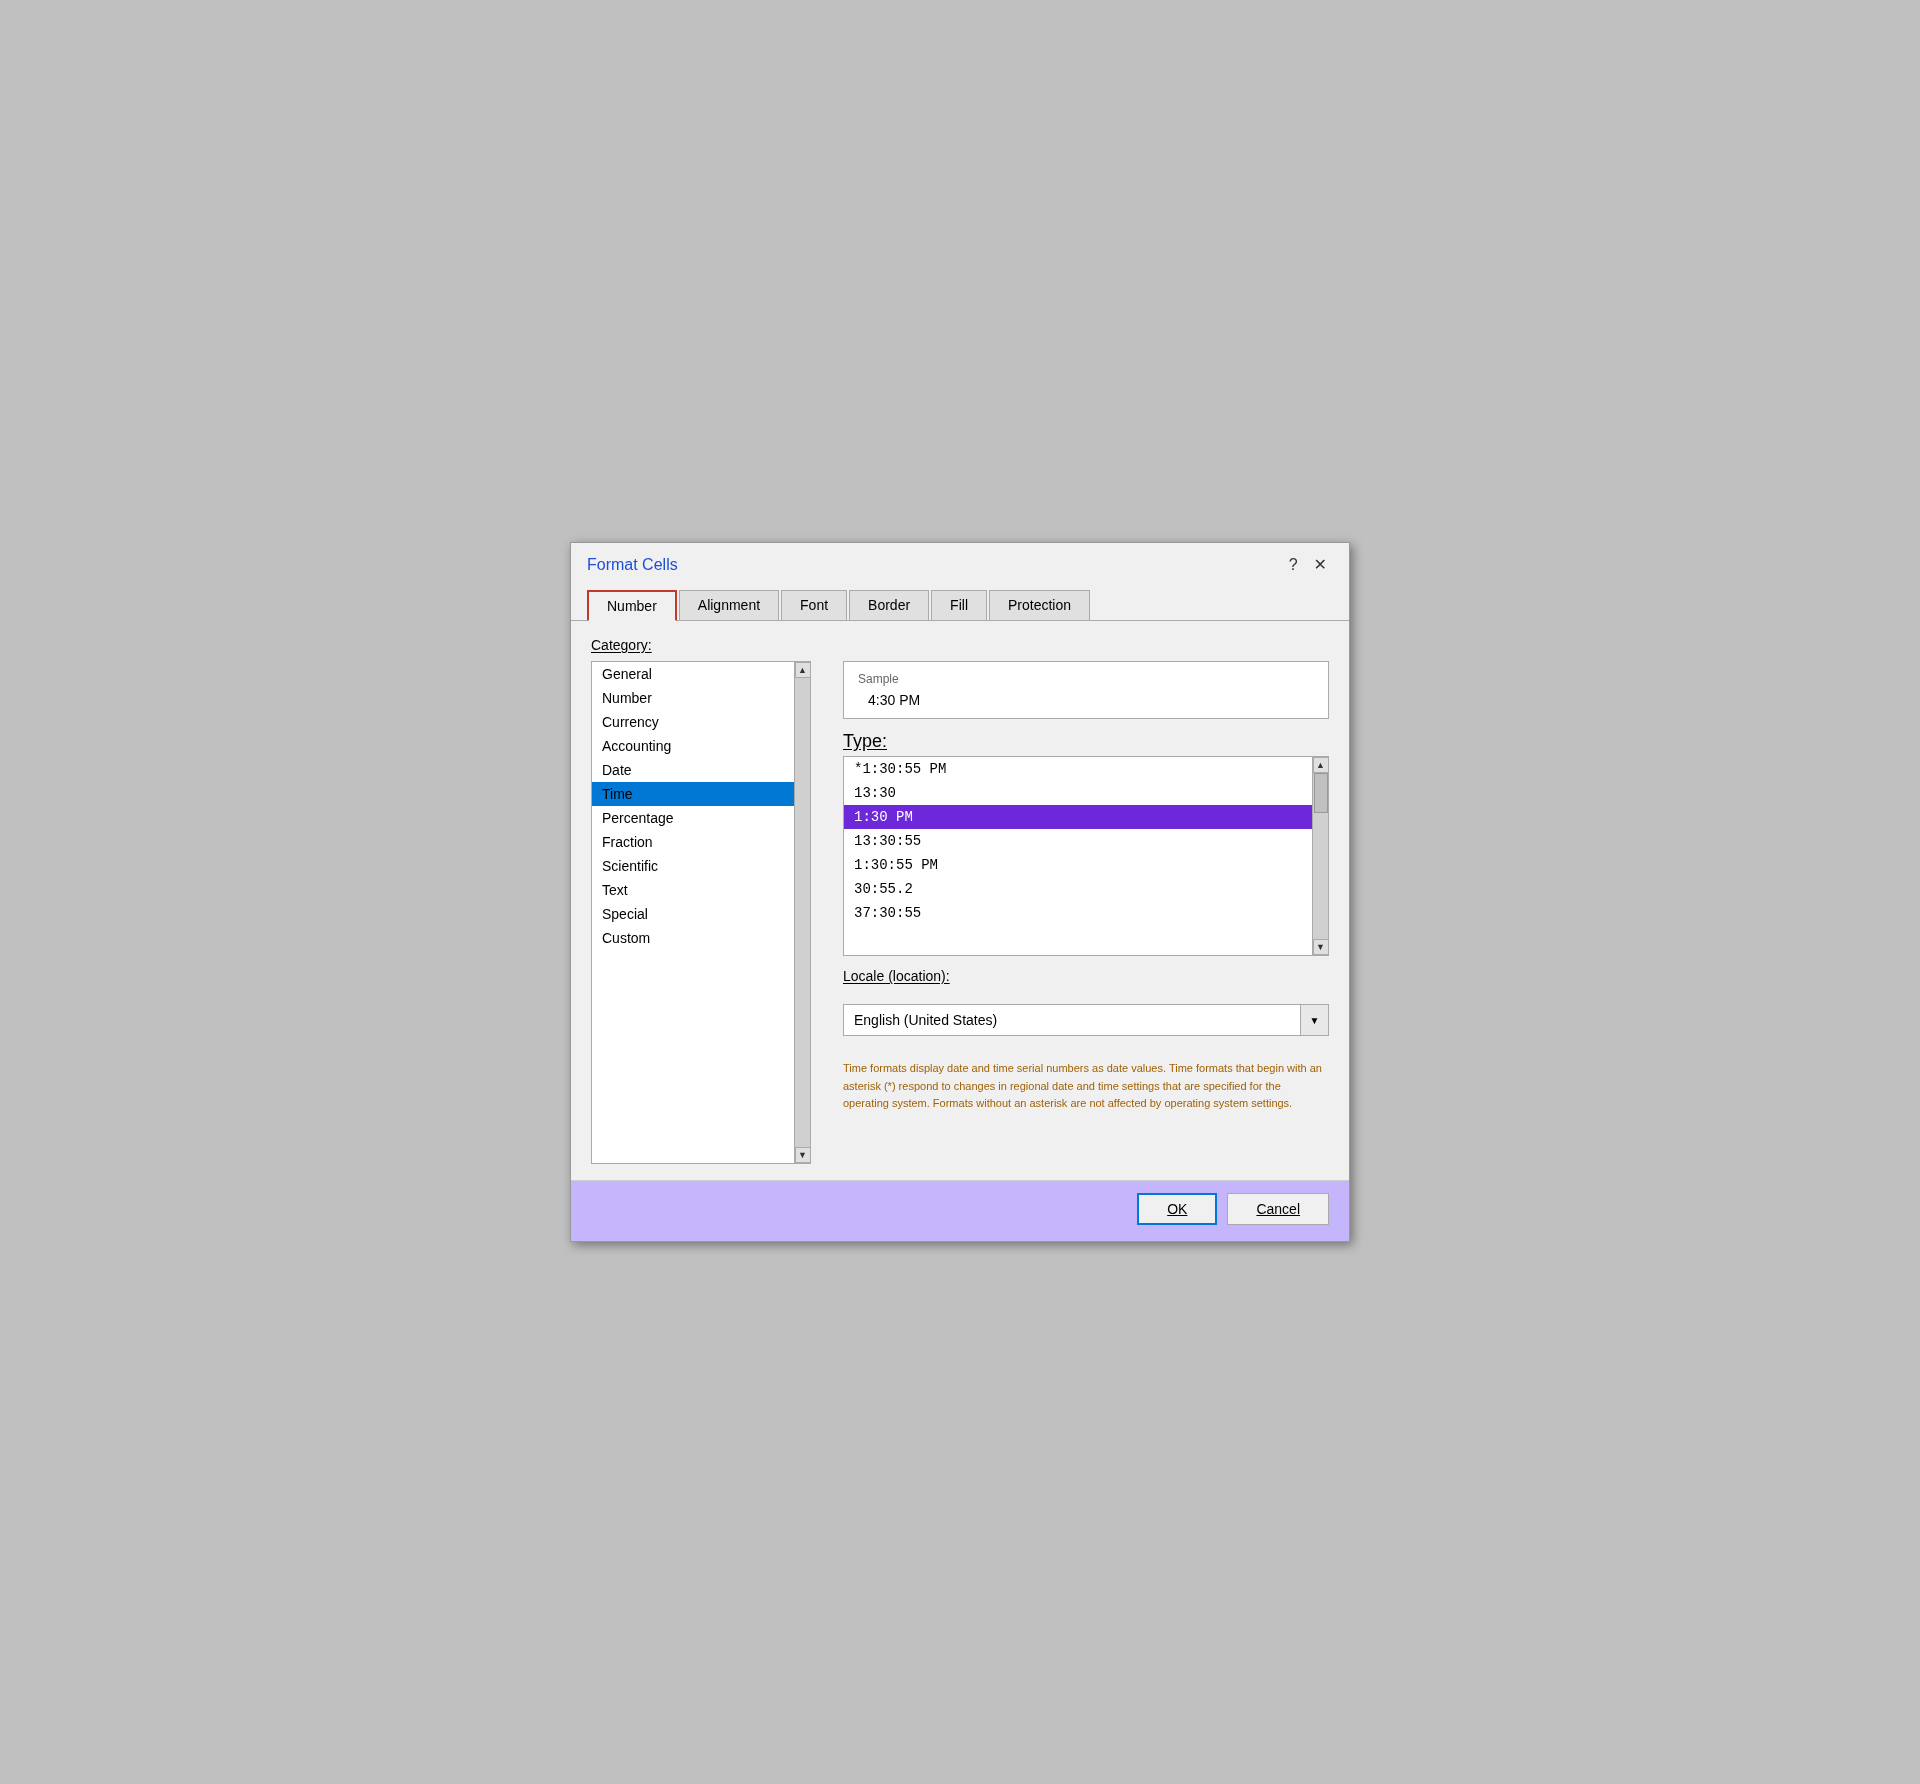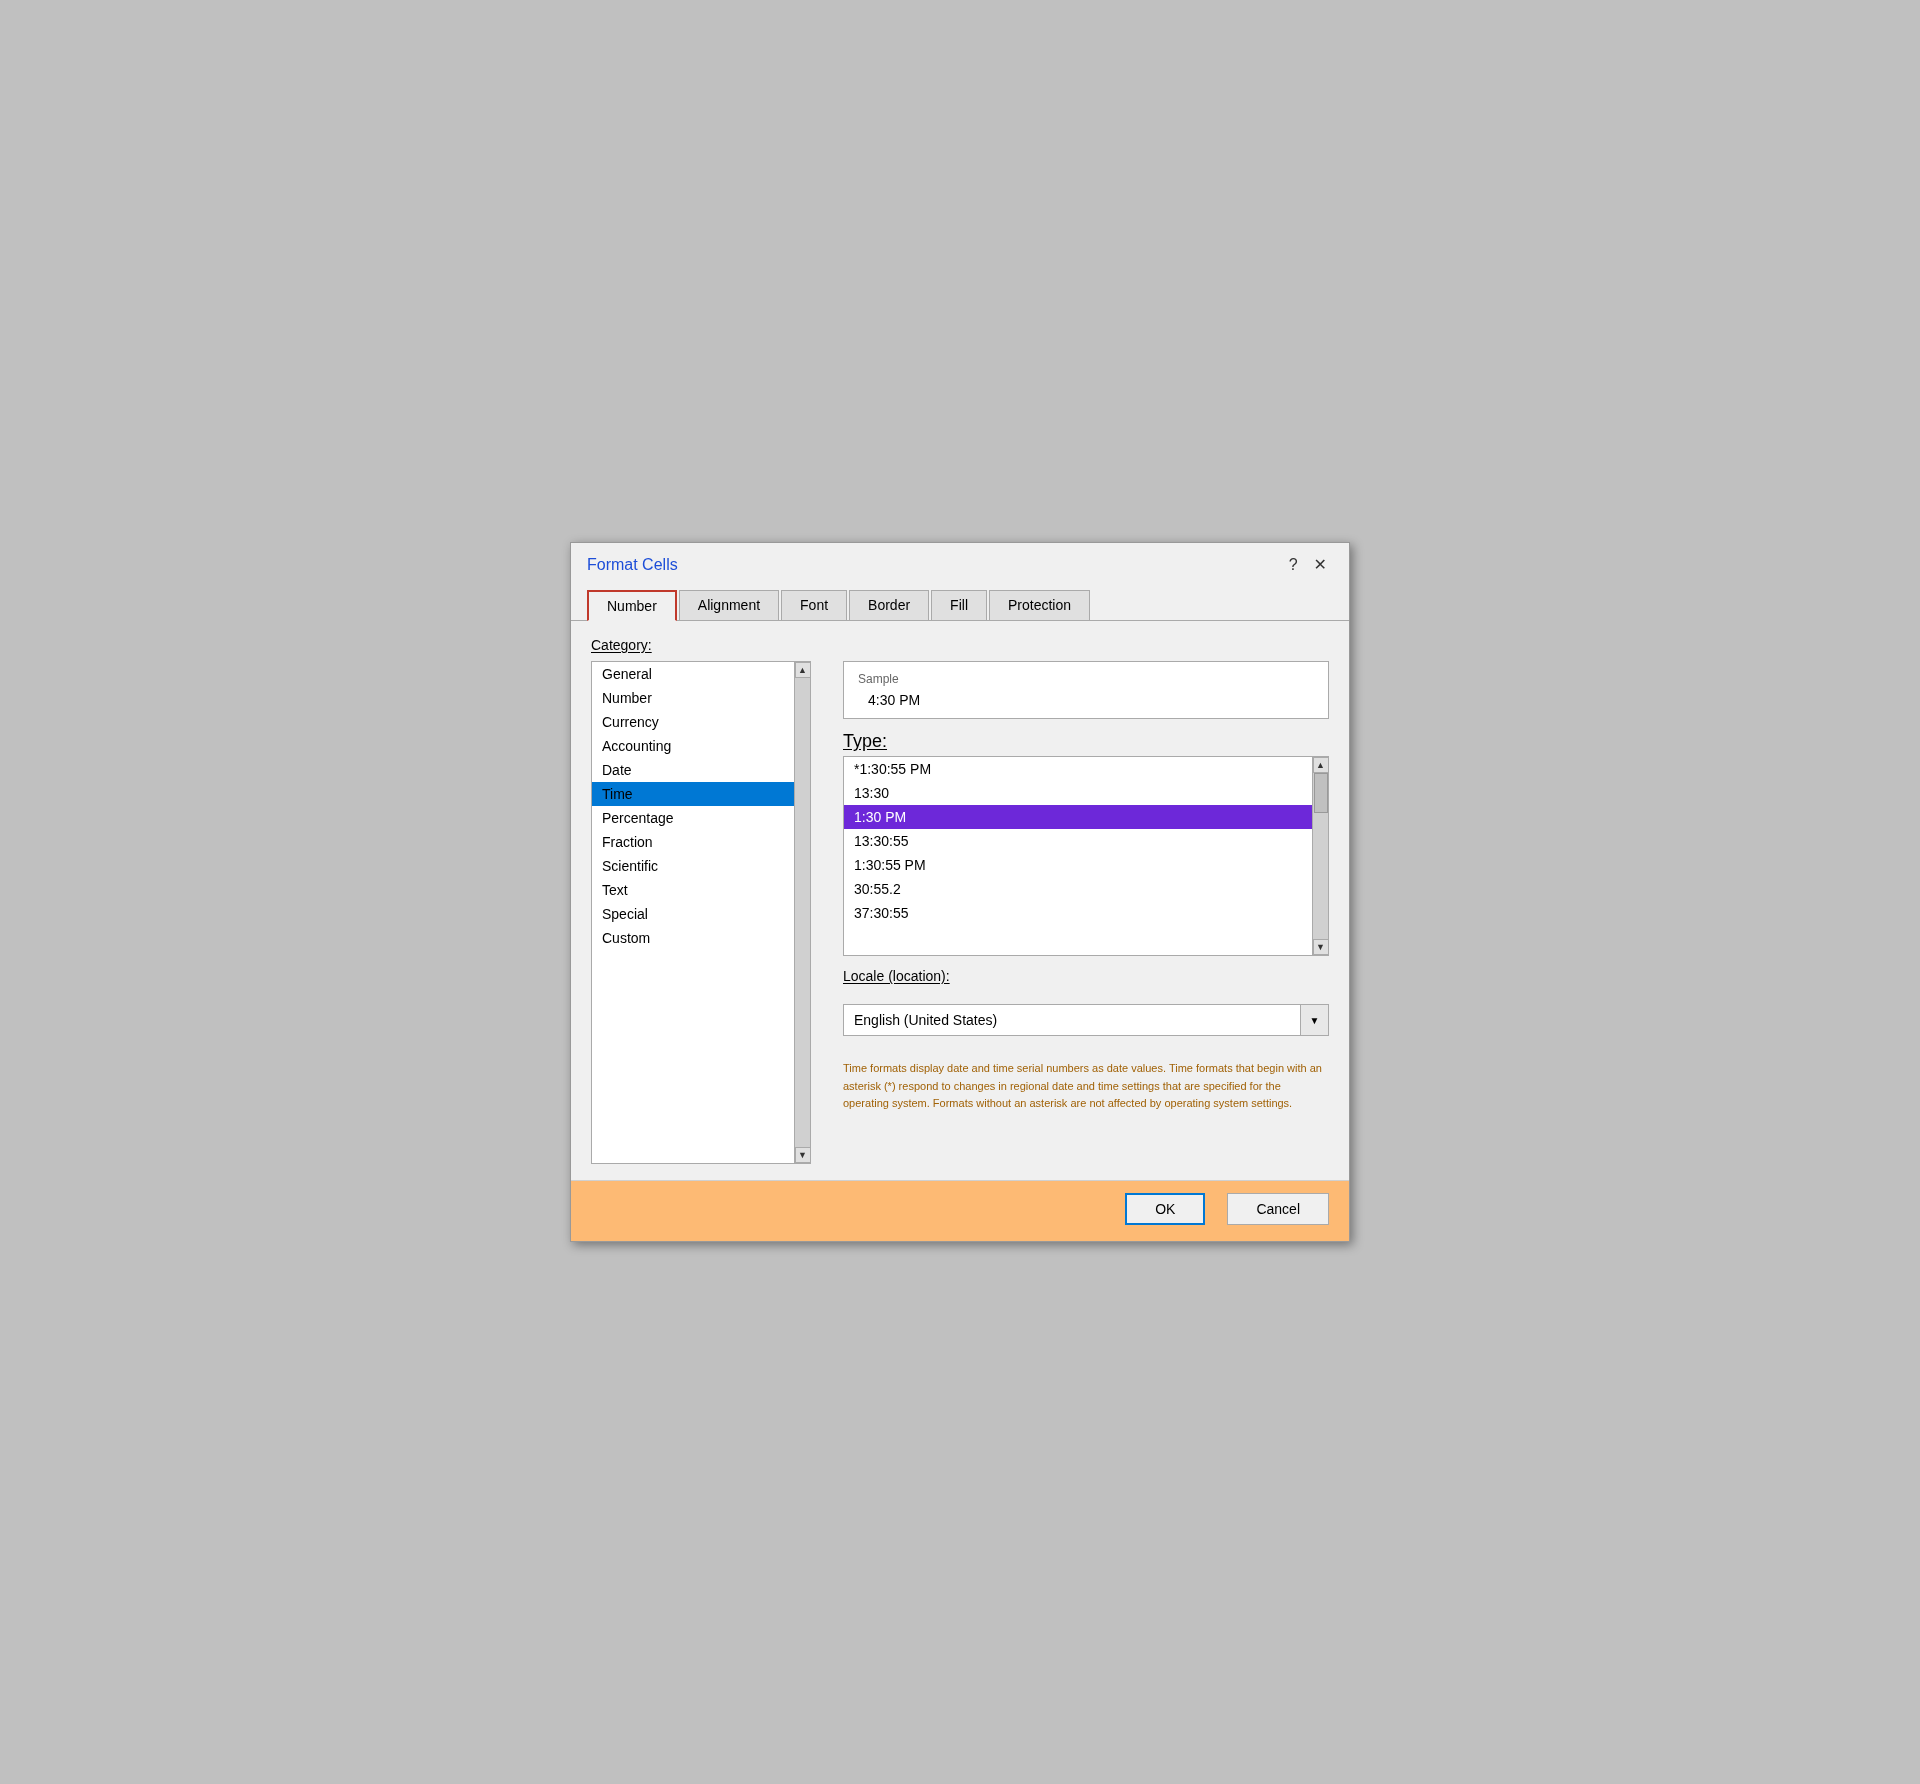--- a/index.html
+++ b/index.html
@@ -221,6 +221,7 @@
       cursor: pointer;
       font-size: 14px;
       color: #000;
+      font-family: Liberation Mono, monospace;
     }
 
     .type-item.selected {

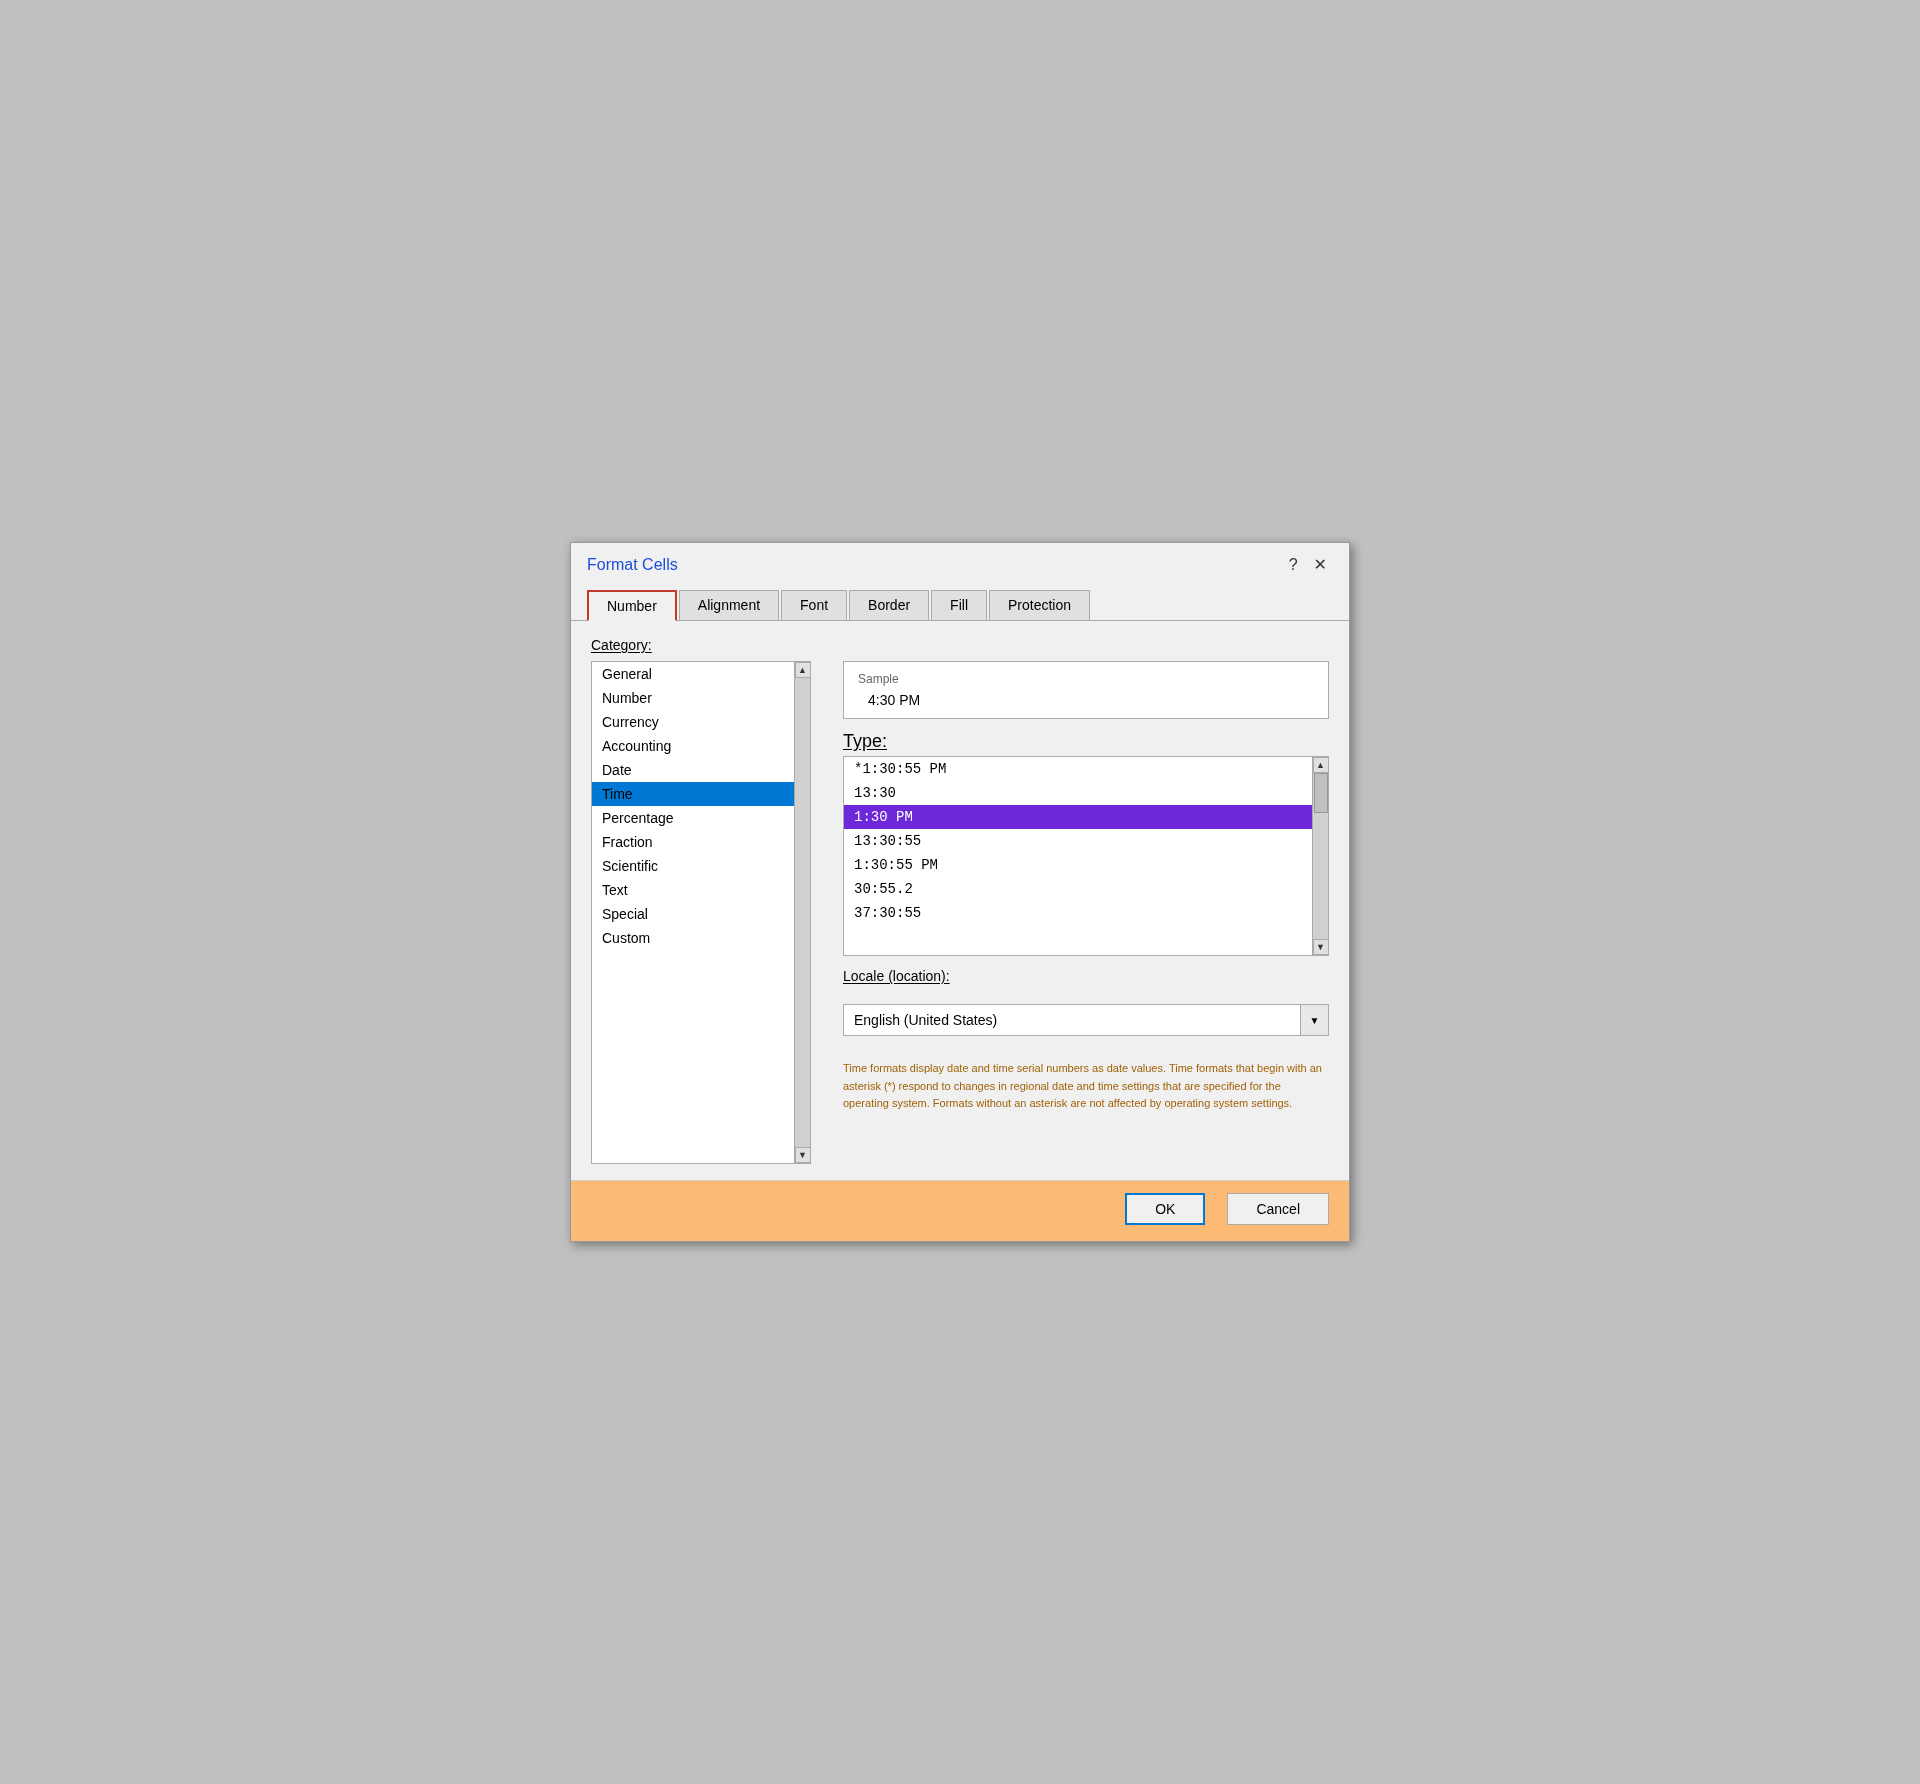--- a/index.html
+++ b/index.html
@@ -289,9 +289,10 @@
       padding: 12px 20px 16px 20px;
       display: flex;
       justify-content: flex-end;
-      gap: 22px;
+      gap: 10px;
       border-top: 1px solid #d0d0d0;
-      background: #fdba74;
+      background: #c4b5fd;
+      text-decoration: underline;
     }
 
     .footer-btn {

